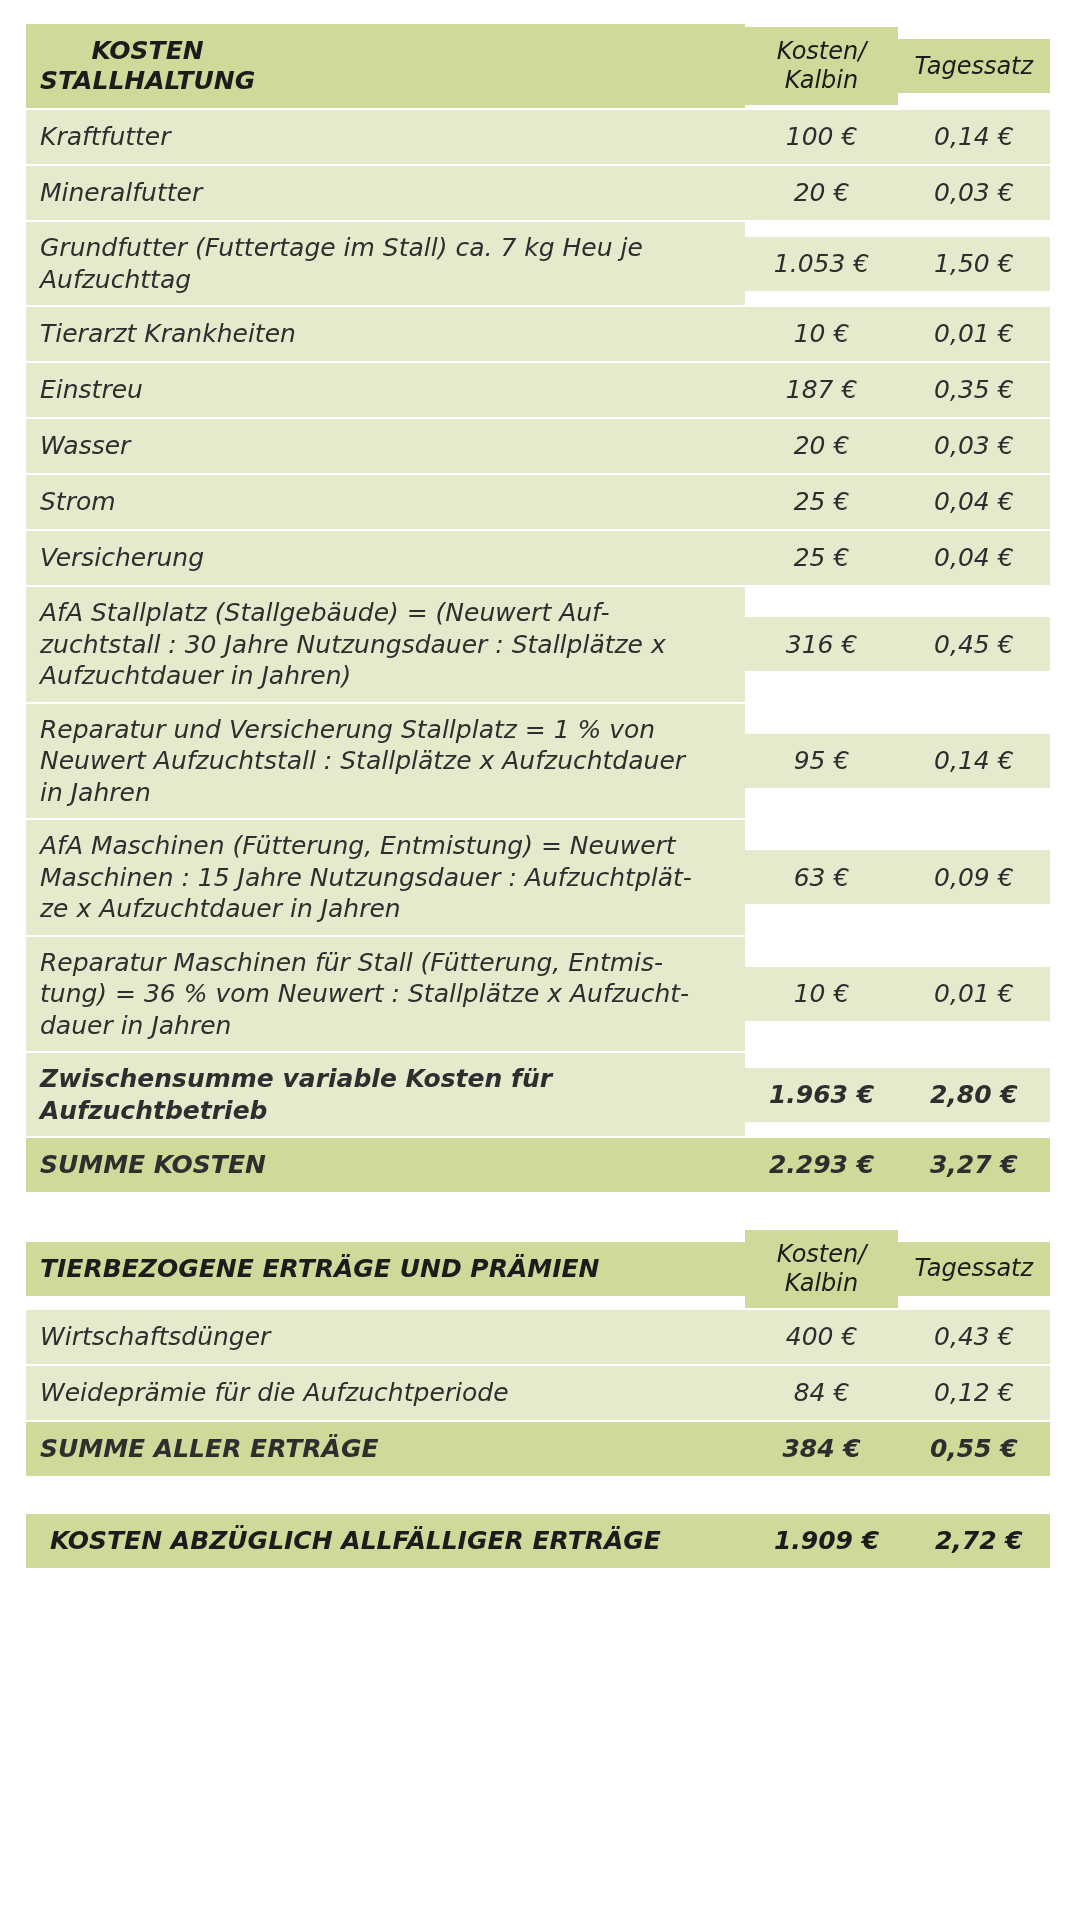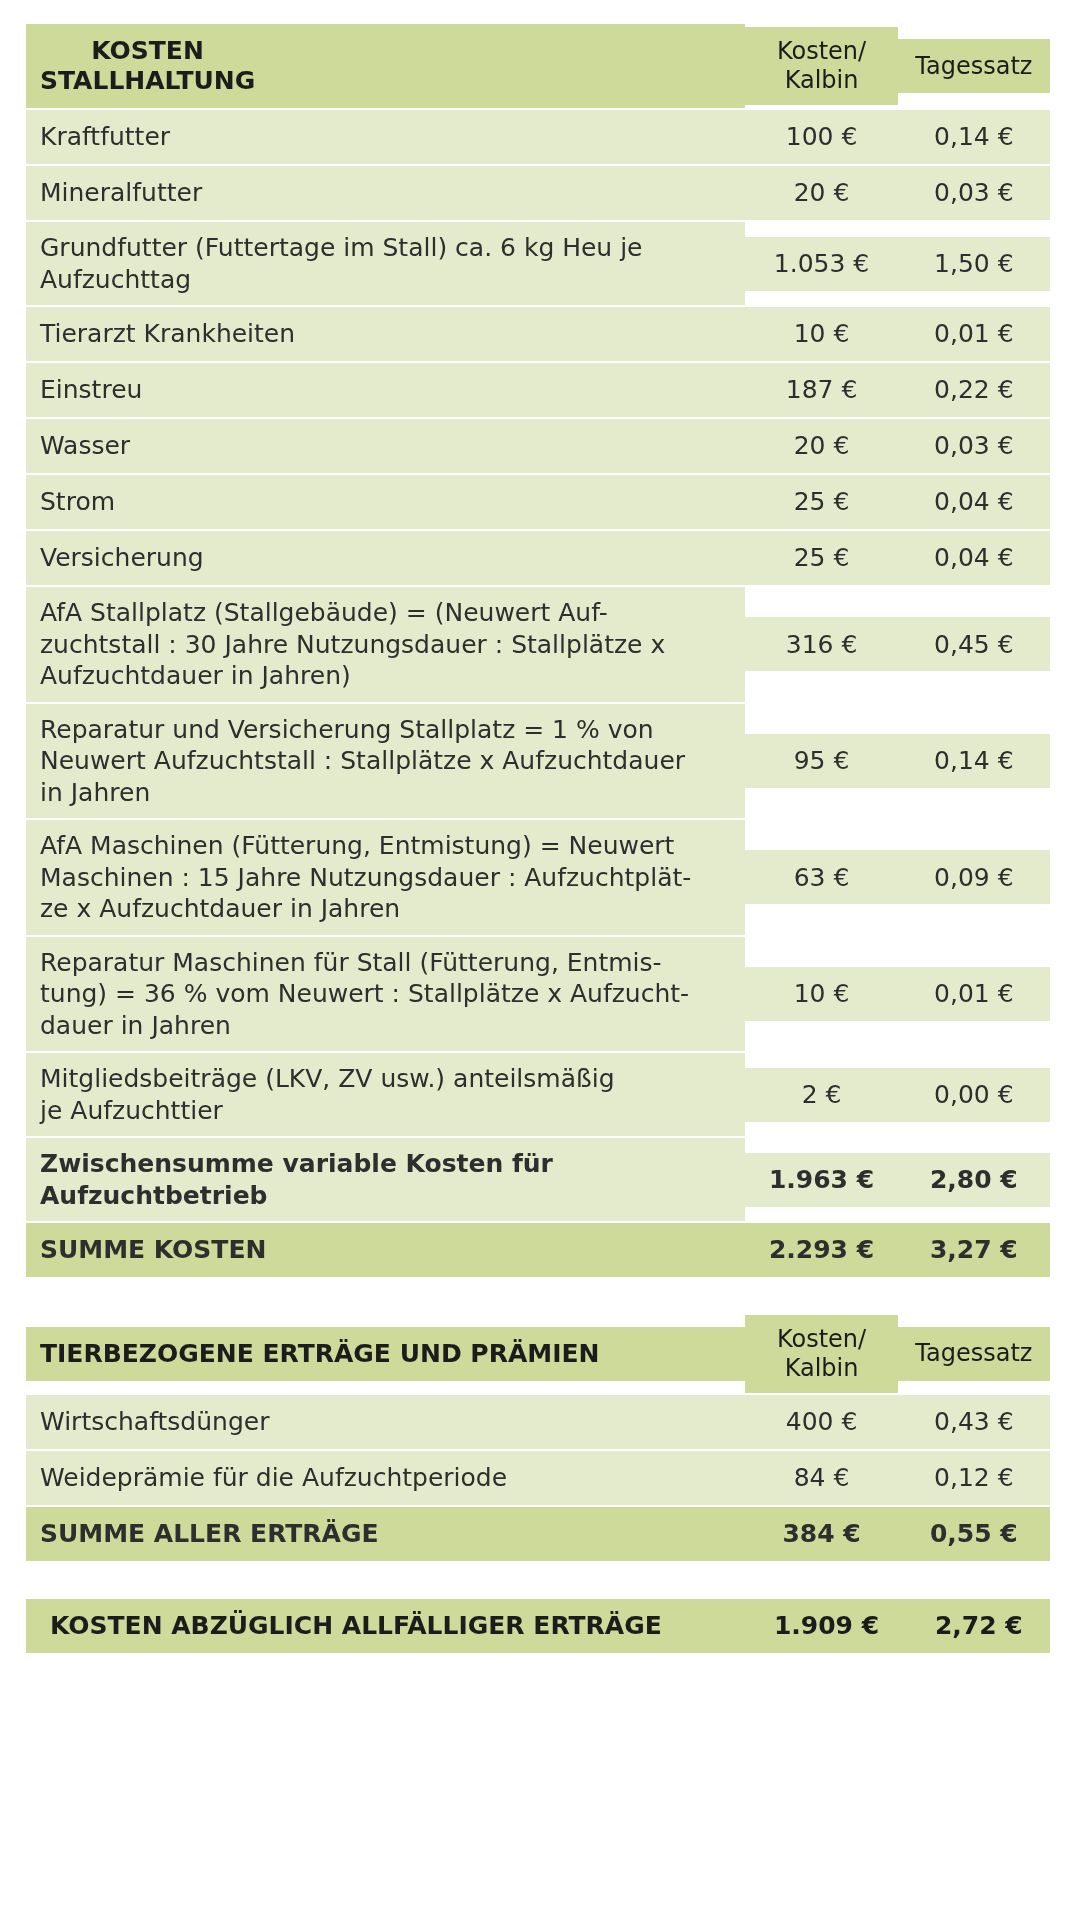--- a/index.html
+++ b/index.html
@@ -17,6 +17,7 @@
     width: 1076px;
     box-sizing: border-box;
     padding: 22px 26px 0 26px;
+    font-style: italic;
   }
   table.cost-table {
     width: 1024px;

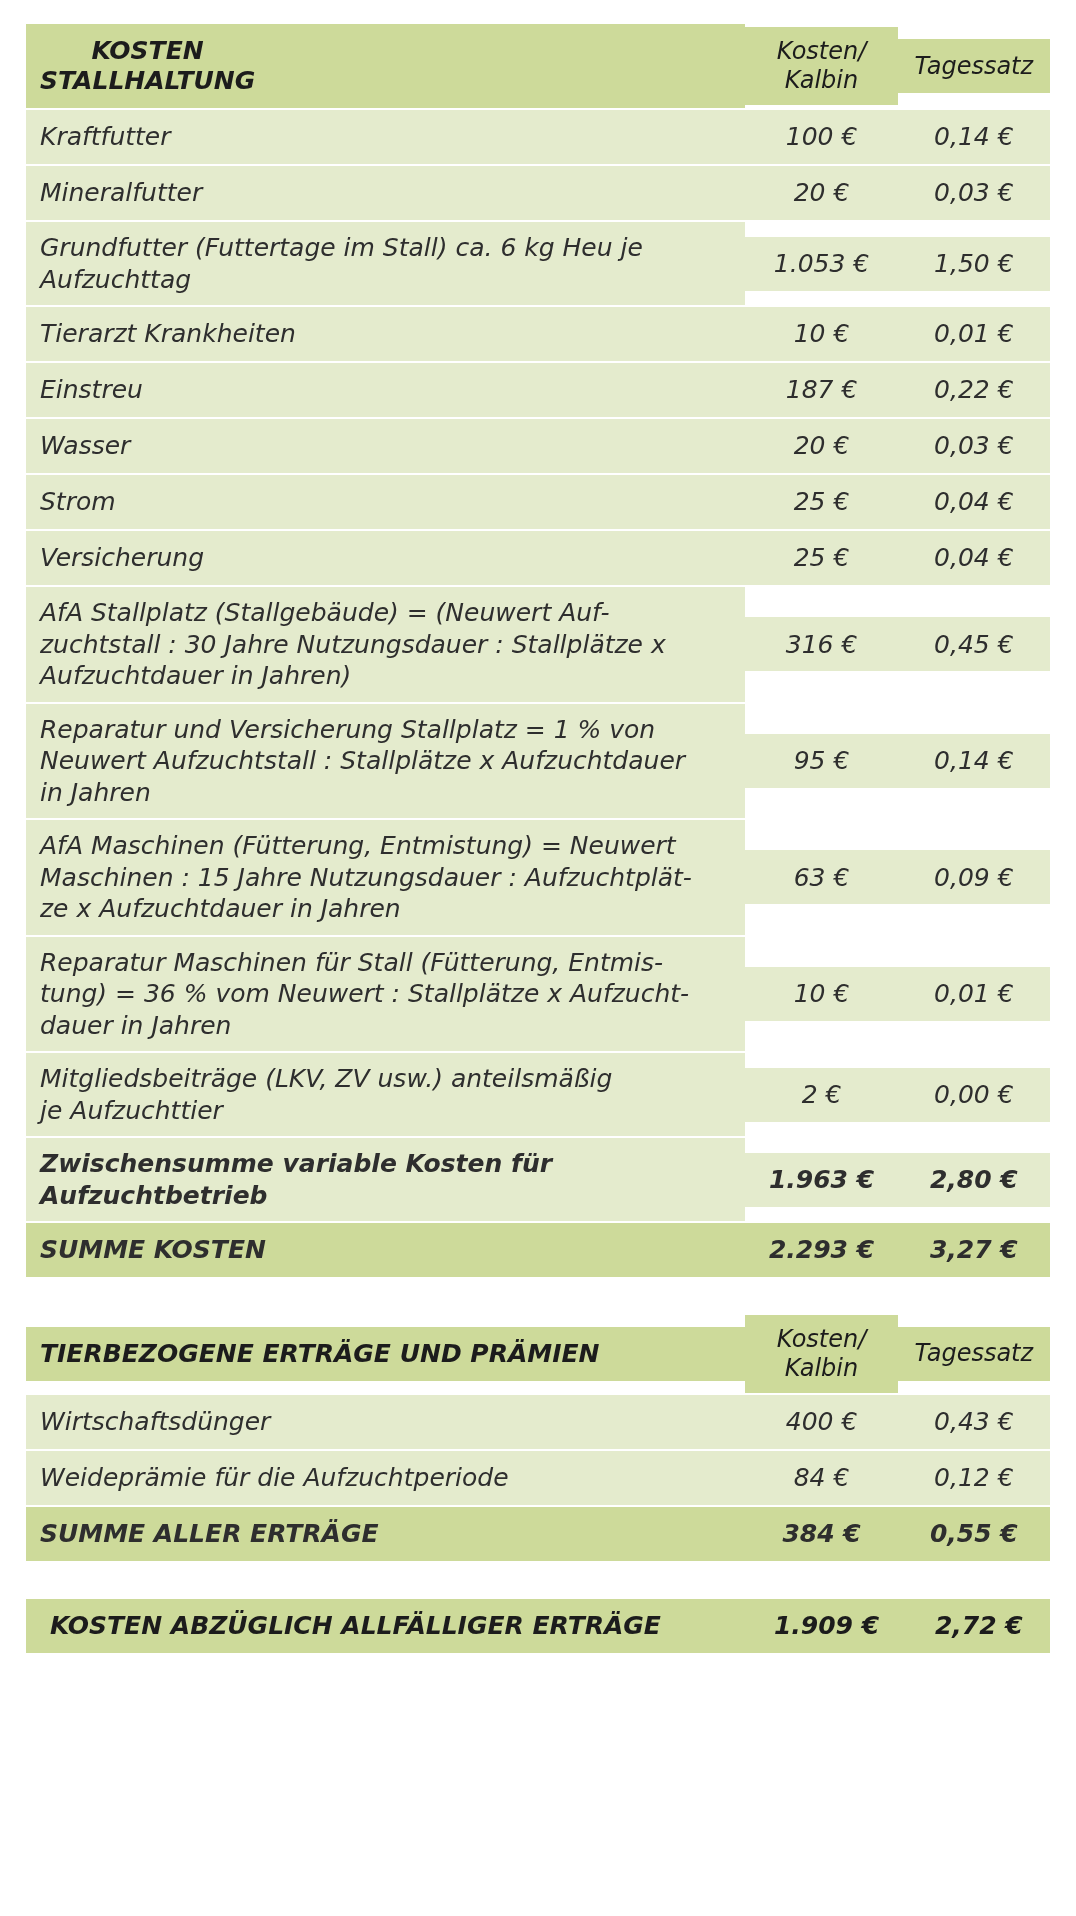--- a/index.html
+++ b/index.html
@@ -171,7 +171,7 @@
       <tr>
         <td>
             <div class="cell label-cell">
-              <span class="multi">Grundfutter (Futtertage im Stall) ca. 6 kg Heu je
+              <span class="multi">Grundfutter (Futtertage im Stall) ca. 7 kg Heu je
 Aufzuchttag</span>
             </div>
           </td>

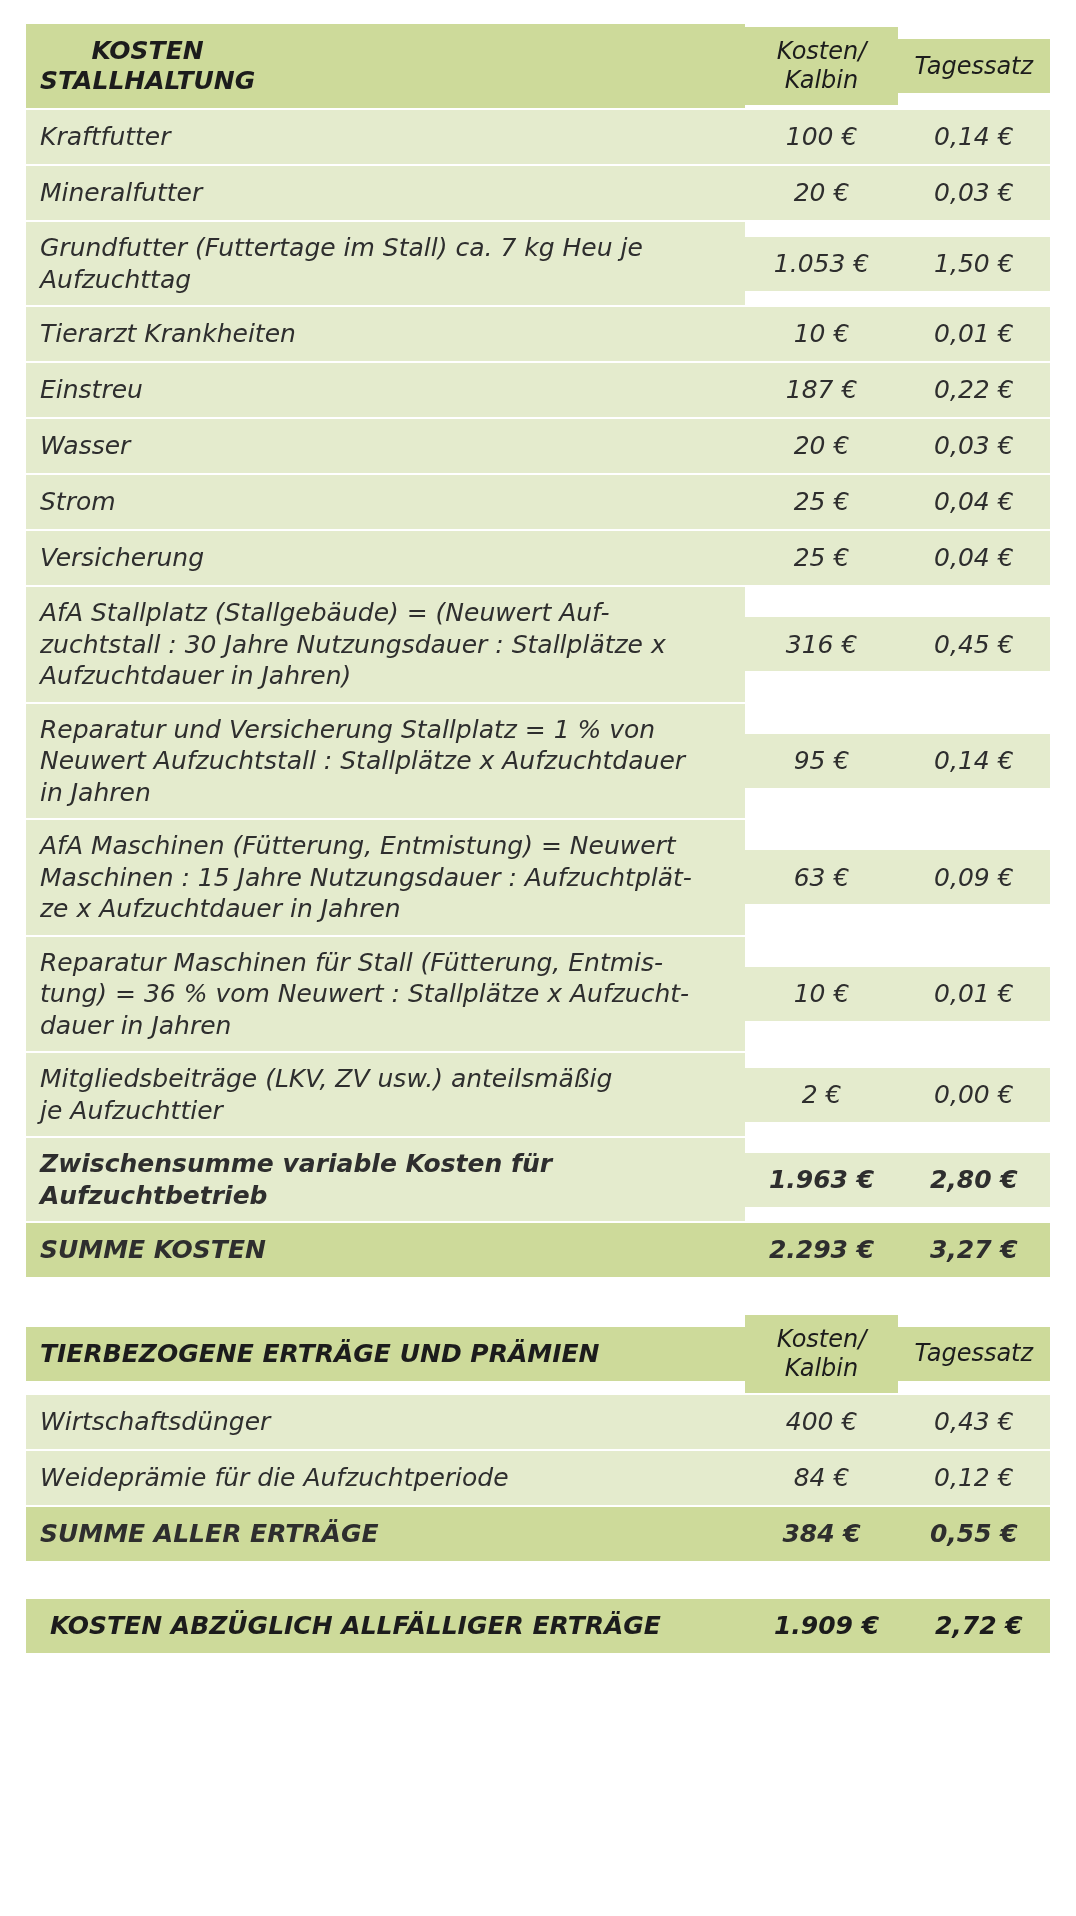--- a/index.html
+++ b/index.html
@@ -216,7 +216,7 @@
           </td>
         <td>
             <div class="cell value-cell">
-              <span>0,22 €</span>
+              <span>0,35 €</span>
             </div>
           </td>
       </tr>

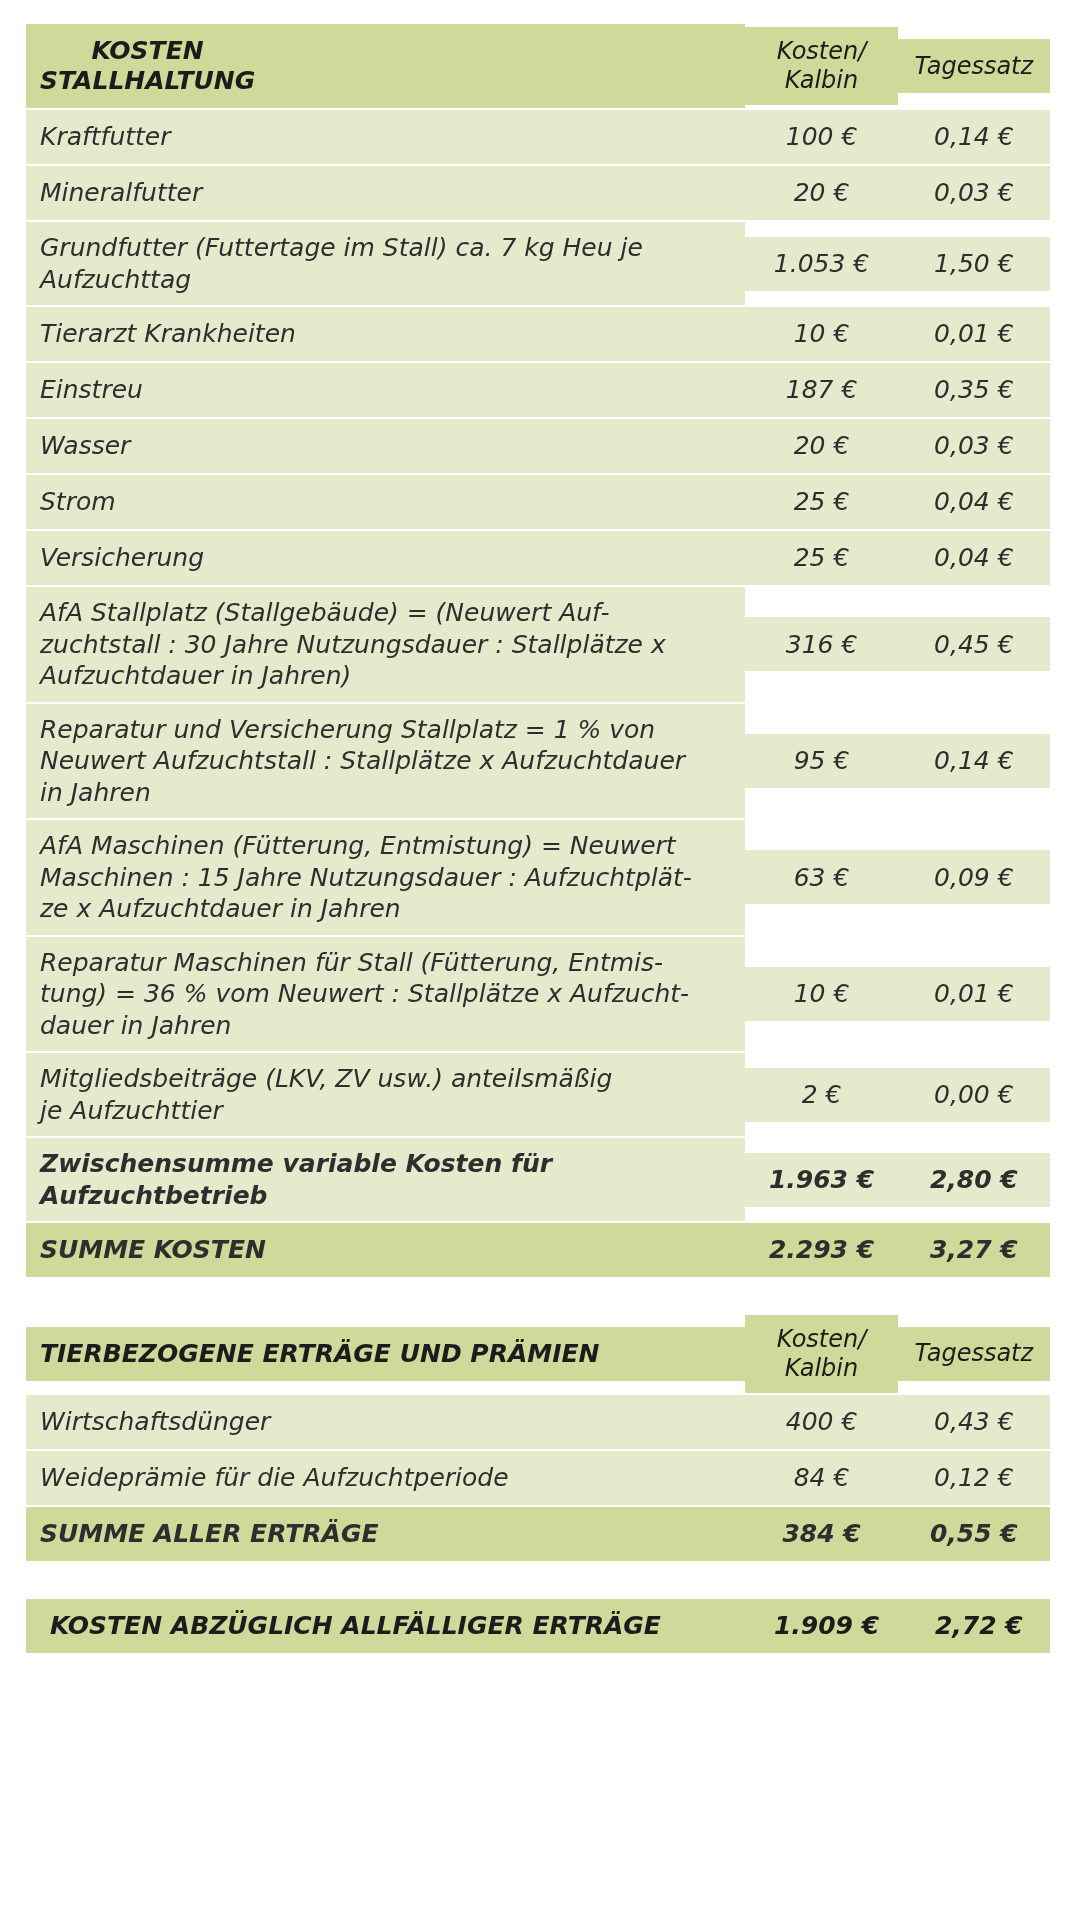--- a/index.html
+++ b/index.html
@@ -347,24 +347,6 @@
             </div>
           </td>
       </tr>
-      <tr>
-        <td>
-            <div class="cell label-cell">
-              <span class="multi">Mitgliedsbeiträge (LKV, ZV usw.) anteilsmäßig
-je Aufzuchttier</span>
-            </div>
-          </td>
-        <td>
-            <div class="cell value-cell">
-              <span>2 €</span>
-            </div>
-          </td>
-        <td>
-            <div class="cell value-cell">
-              <span>0,00 €</span>
-            </div>
-          </td>
-      </tr>
       <tr class="row-bold">
         <td>
             <div class="cell label-cell">

